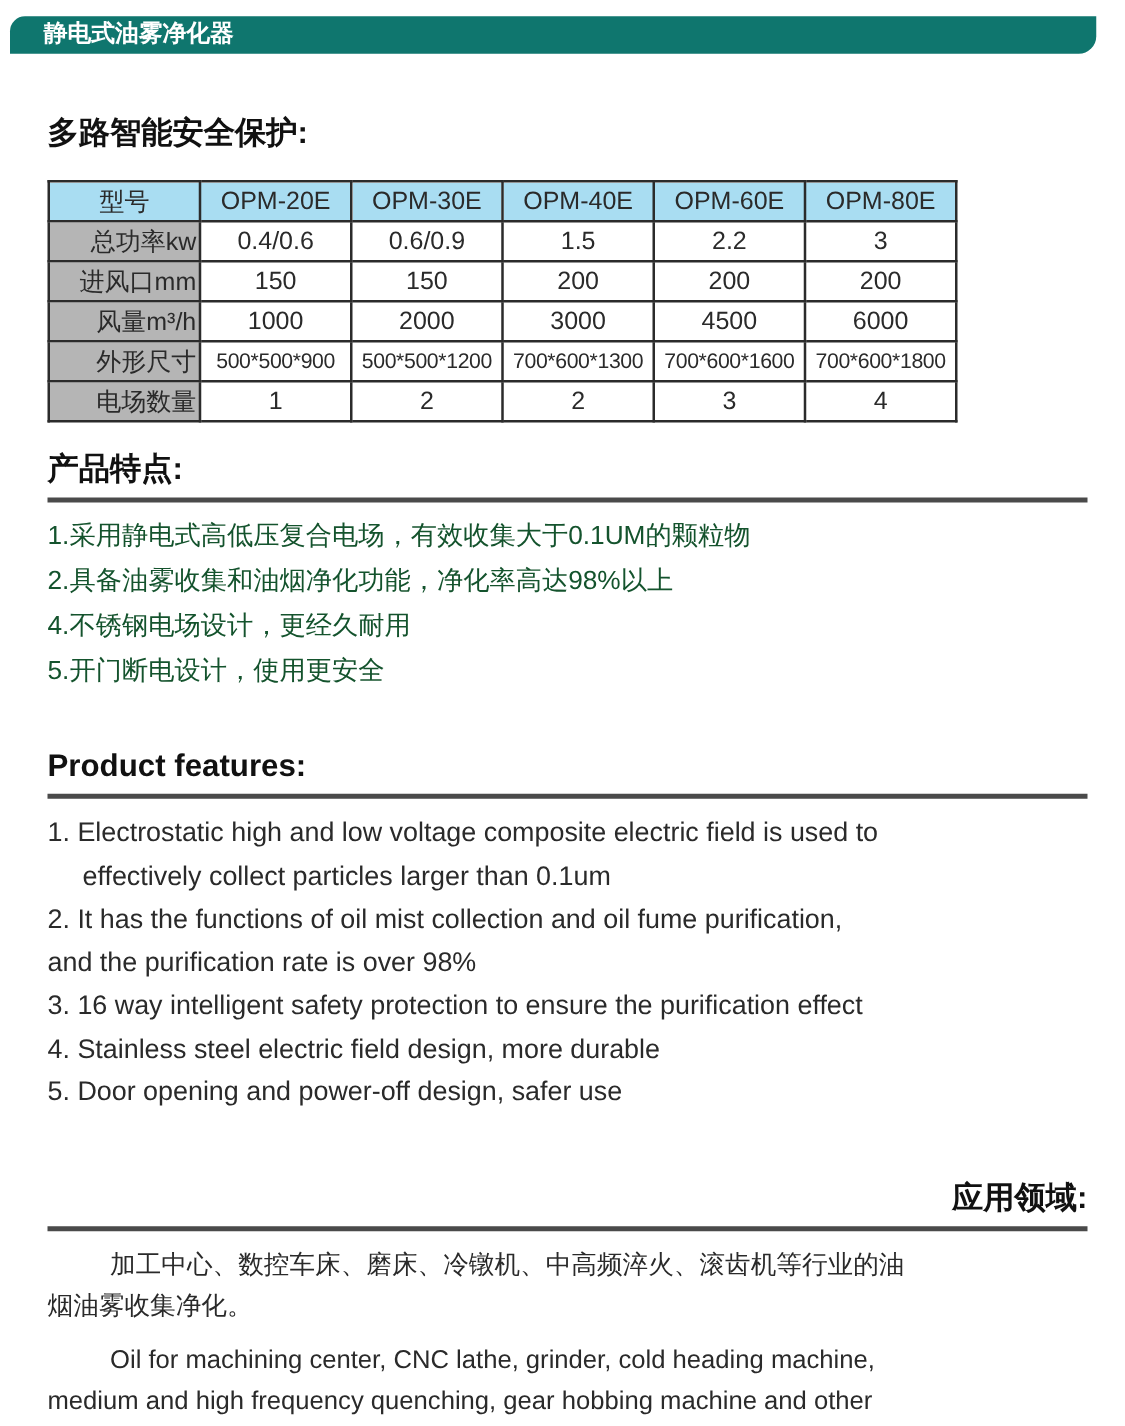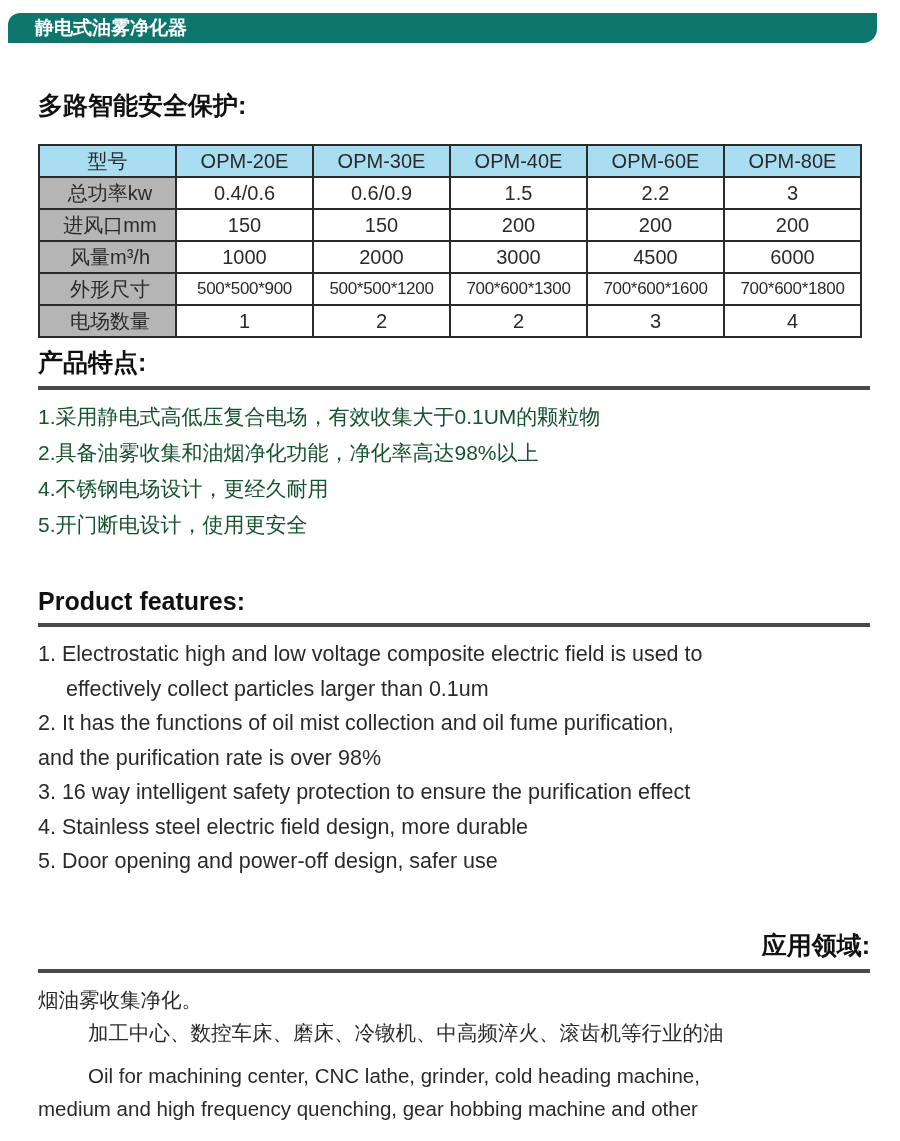--- a/index.html
+++ b/index.html
@@ -43,7 +43,7 @@
   }
   .spec-table{
     border-collapse:collapse;
-    width:824px;
+    width:728px;
     table-layout:fixed;
   }
   .spec-table th,.spec-table td{

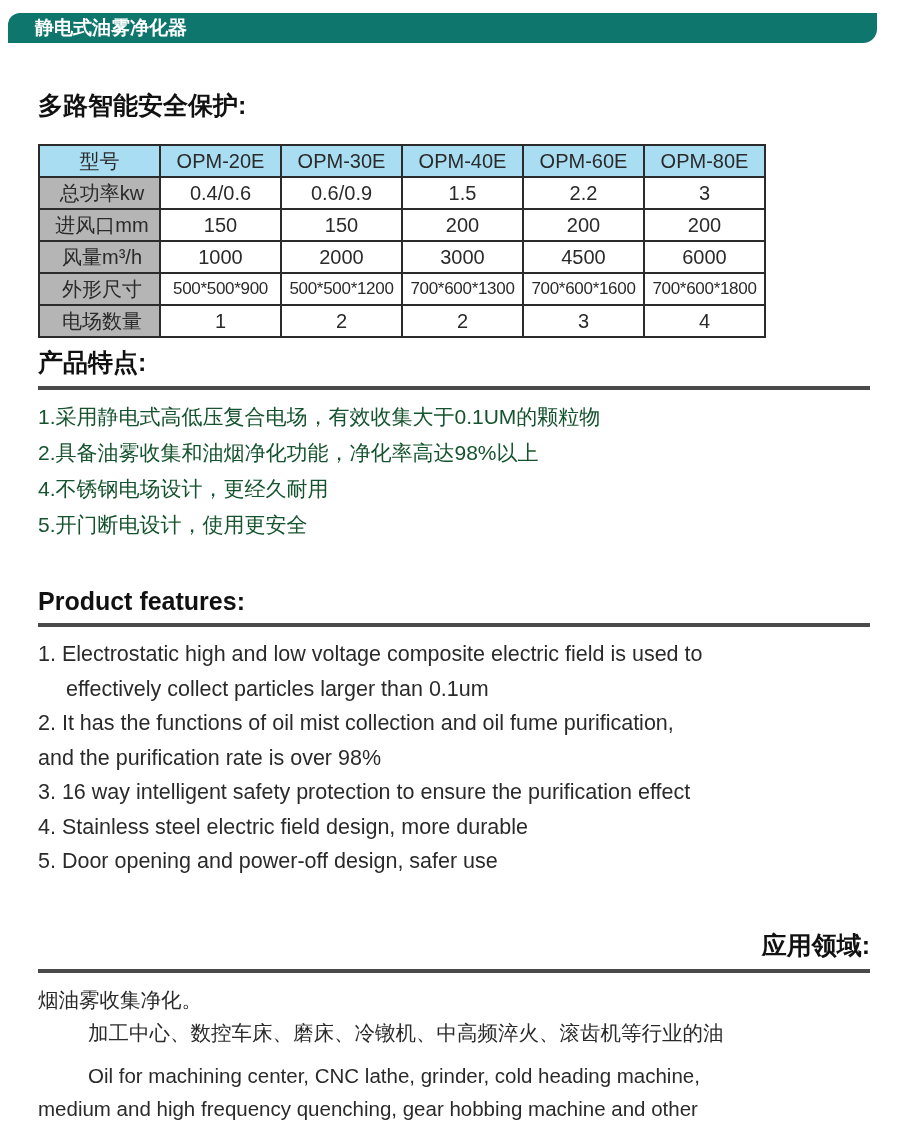--- a/index.html
+++ b/index.html
@@ -62,7 +62,7 @@
   }
   .spec-table td.row-label{
     background:#b5b5b5;
-    text-align:center;
+    text-align:right;
     padding-left:7px;
   }
   .spec-table tr.dims td.val{

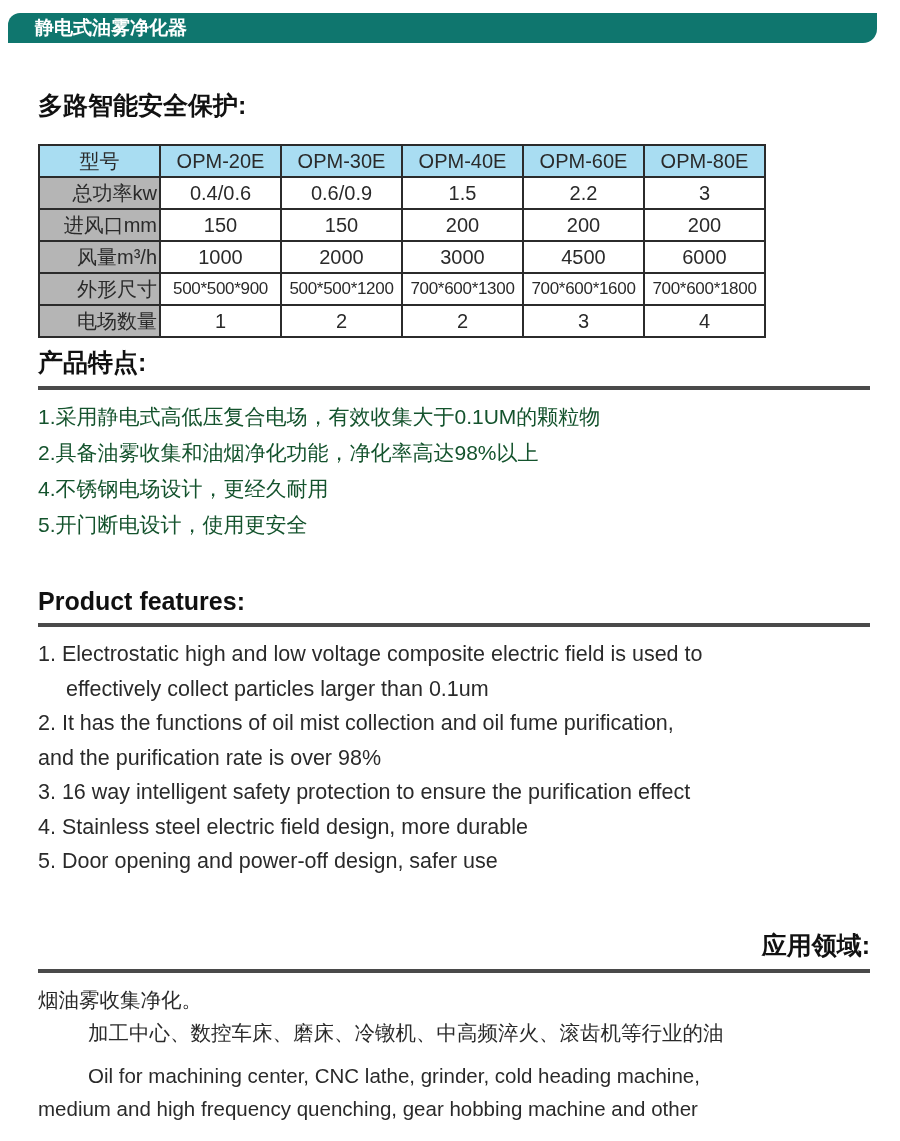--- a/index.html
+++ b/index.html
@@ -69,7 +69,7 @@
     font-size:17px;
     letter-spacing:-0.3px;
   }
-  .features-cn-heading{margin-top:8px;}
+  .features-cn-heading{margin-top:20px;}
   .list-cn{
     margin-top:9px;
     font-size:21px;

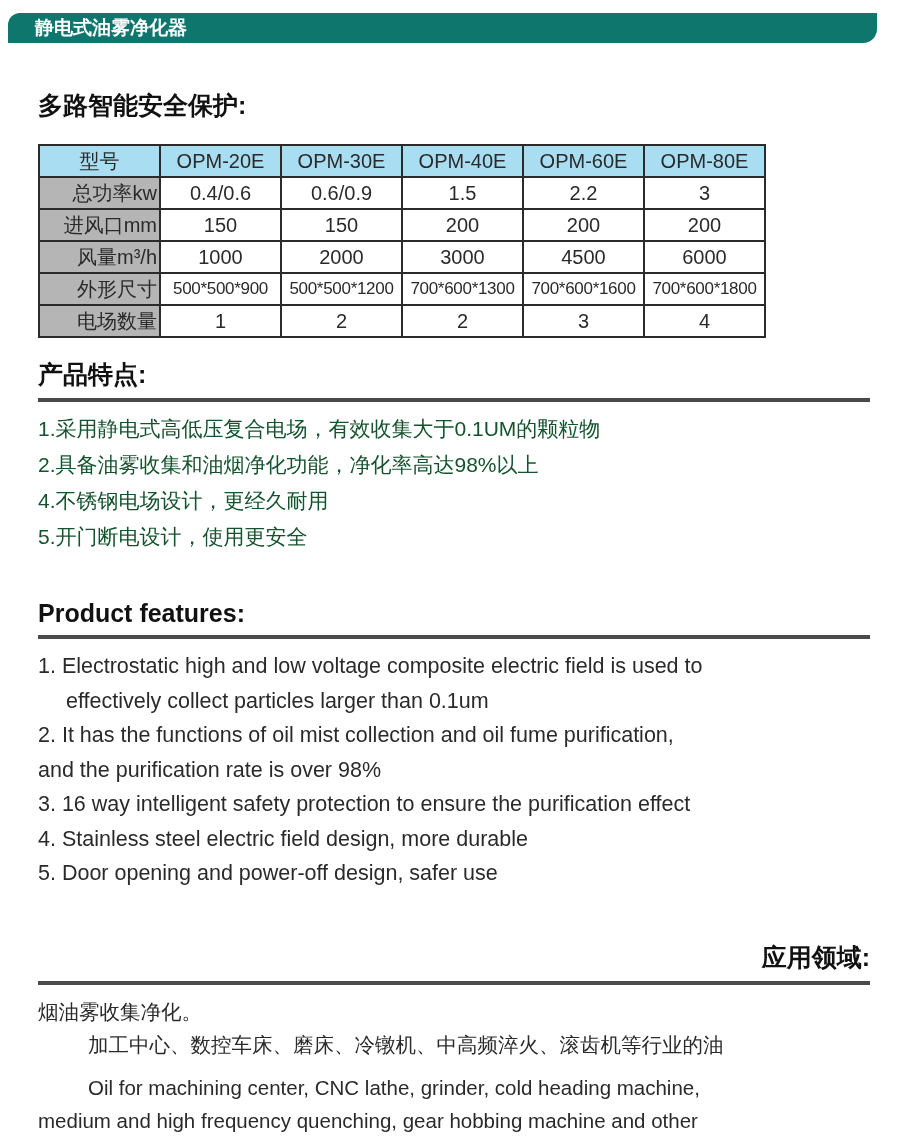--- a/index.html
+++ b/index.html
@@ -186,8 +186,8 @@
 
     <h2 class="section-heading ruled apps-heading">应用领域:</h2>
     <div class="para">
+      <div class="line firstline">加工中心、数控车床、磨床、冷镦机、中高频淬火、滚齿机等行业的油</div>
       <div class="line">烟油雾收集净化。</div>
-      <div class="line firstline">加工中心、数控车床、磨床、冷镦机、中高频淬火、滚齿机等行业的油</div>
     </div>
     <div class="para">
       <div class="line firstline">Oil for machining center, CNC lathe, grinder, cold heading machine,</div>

